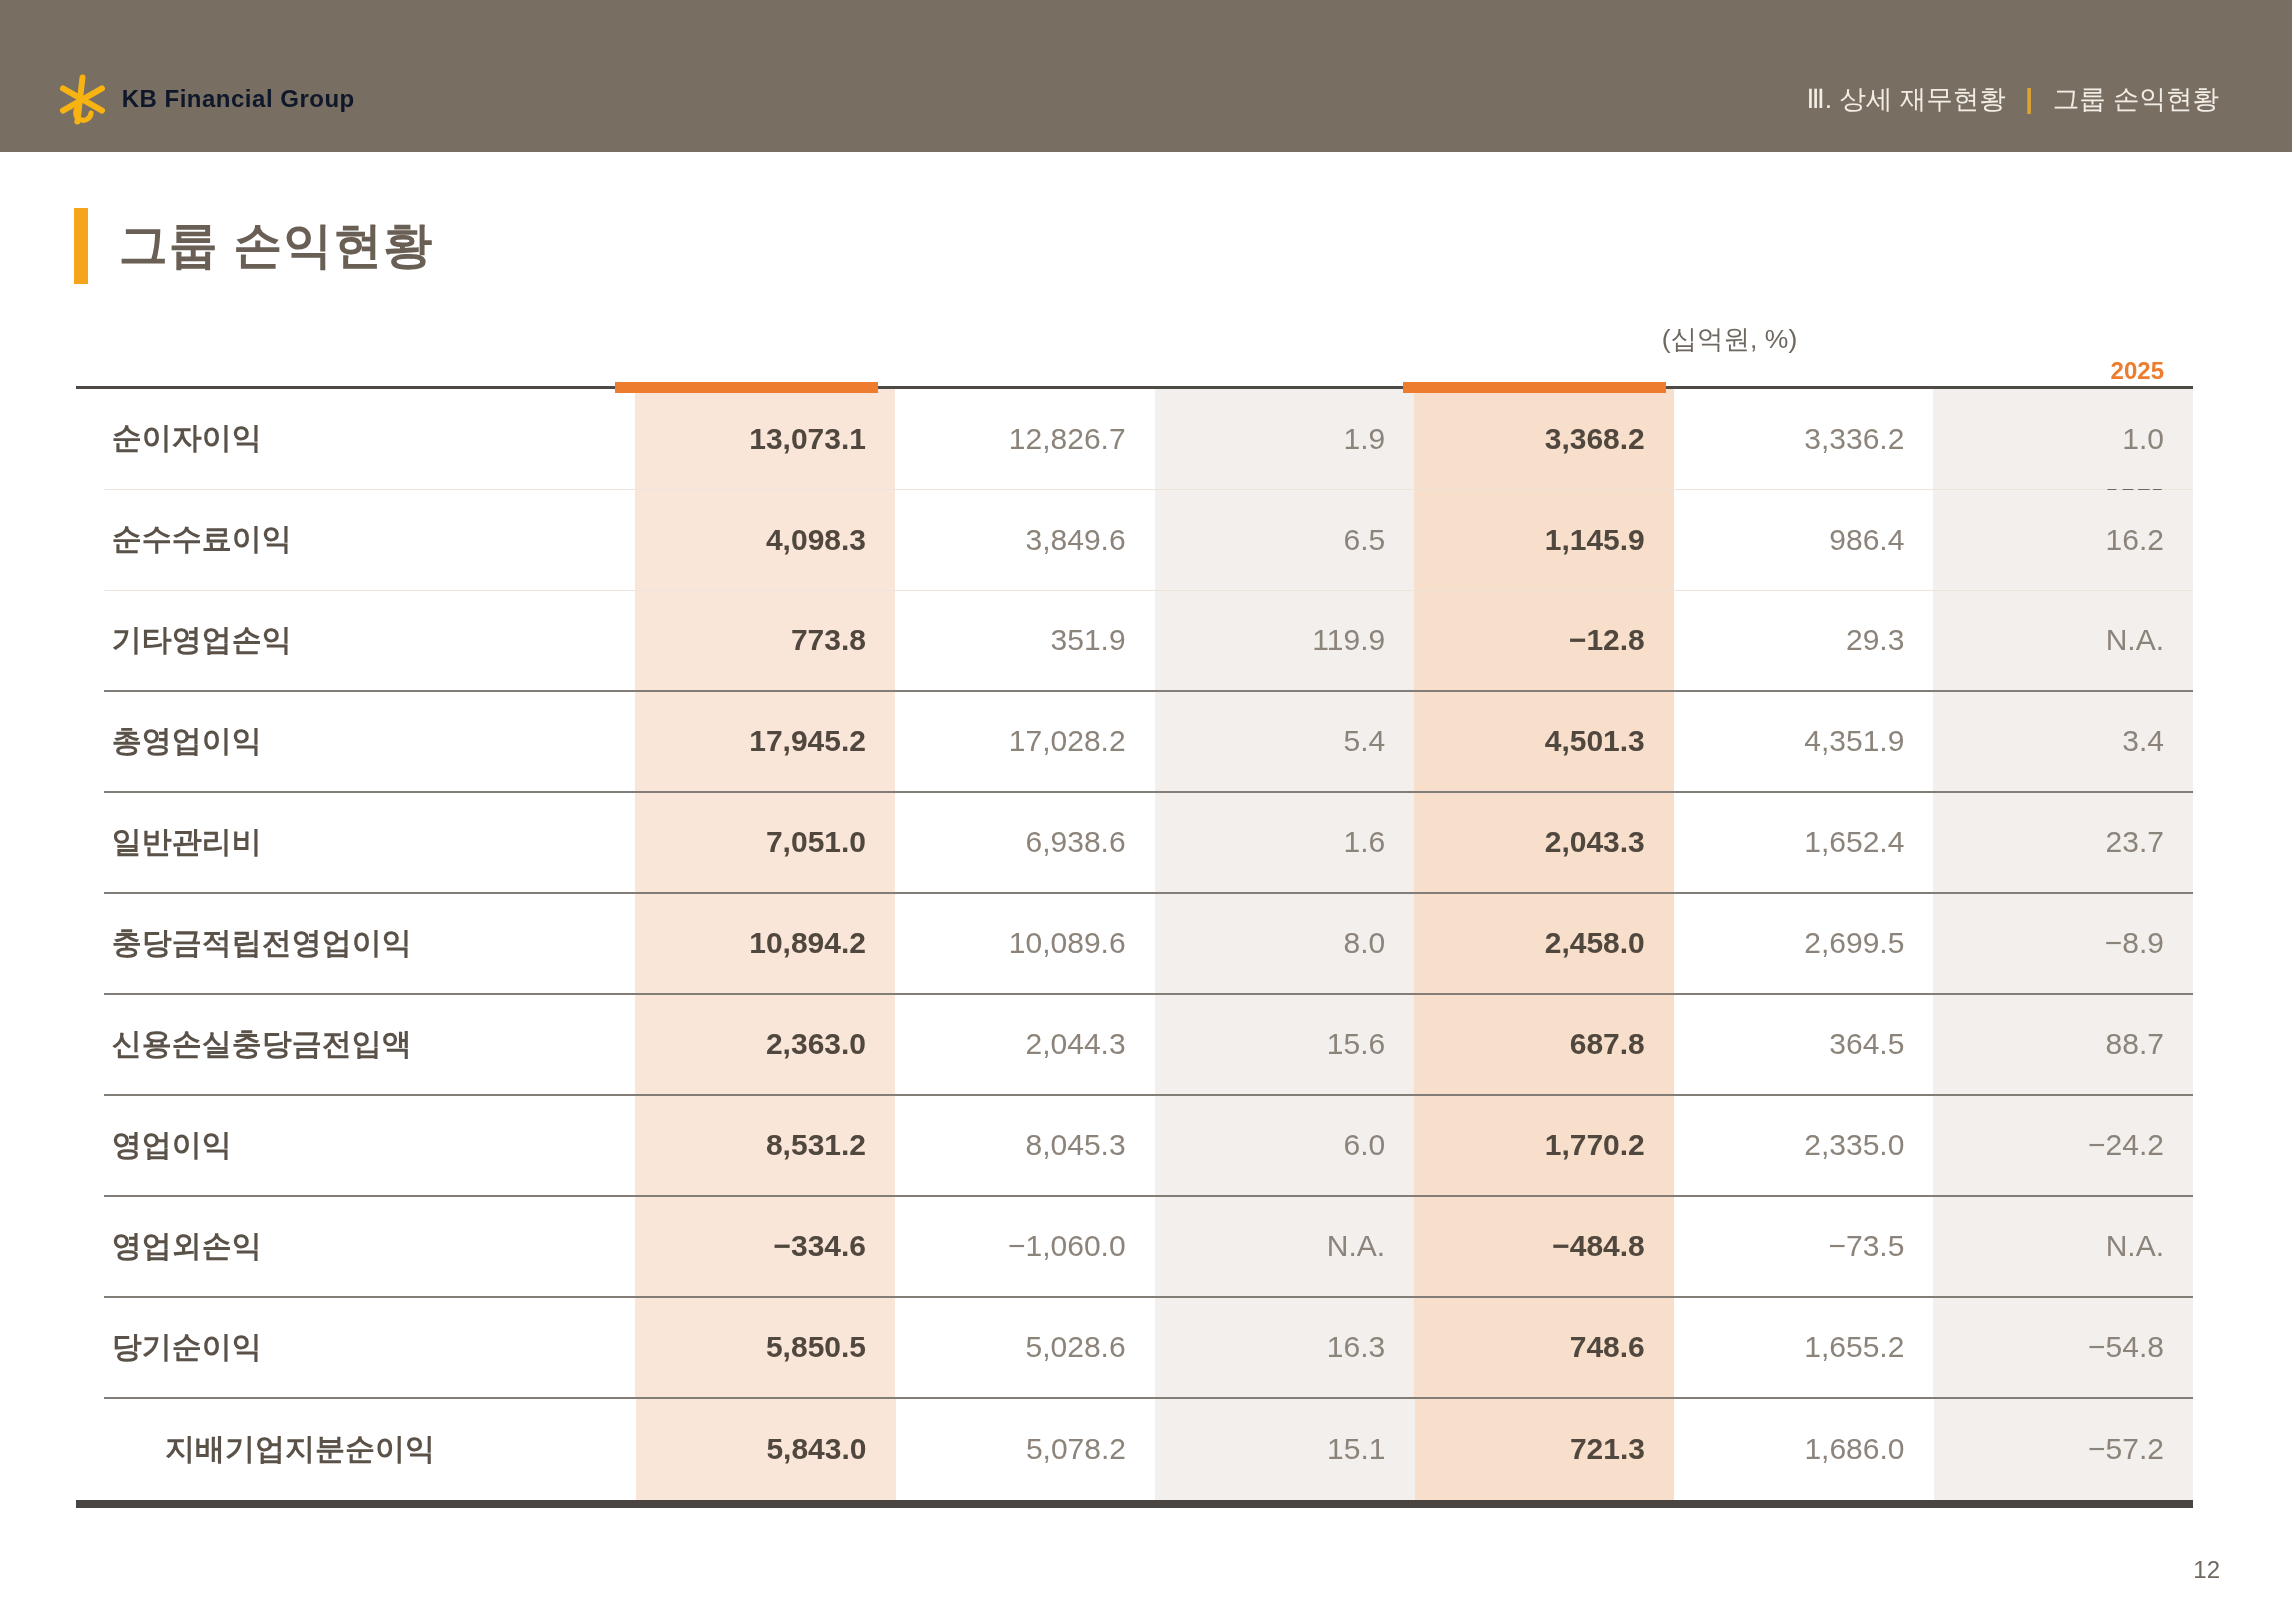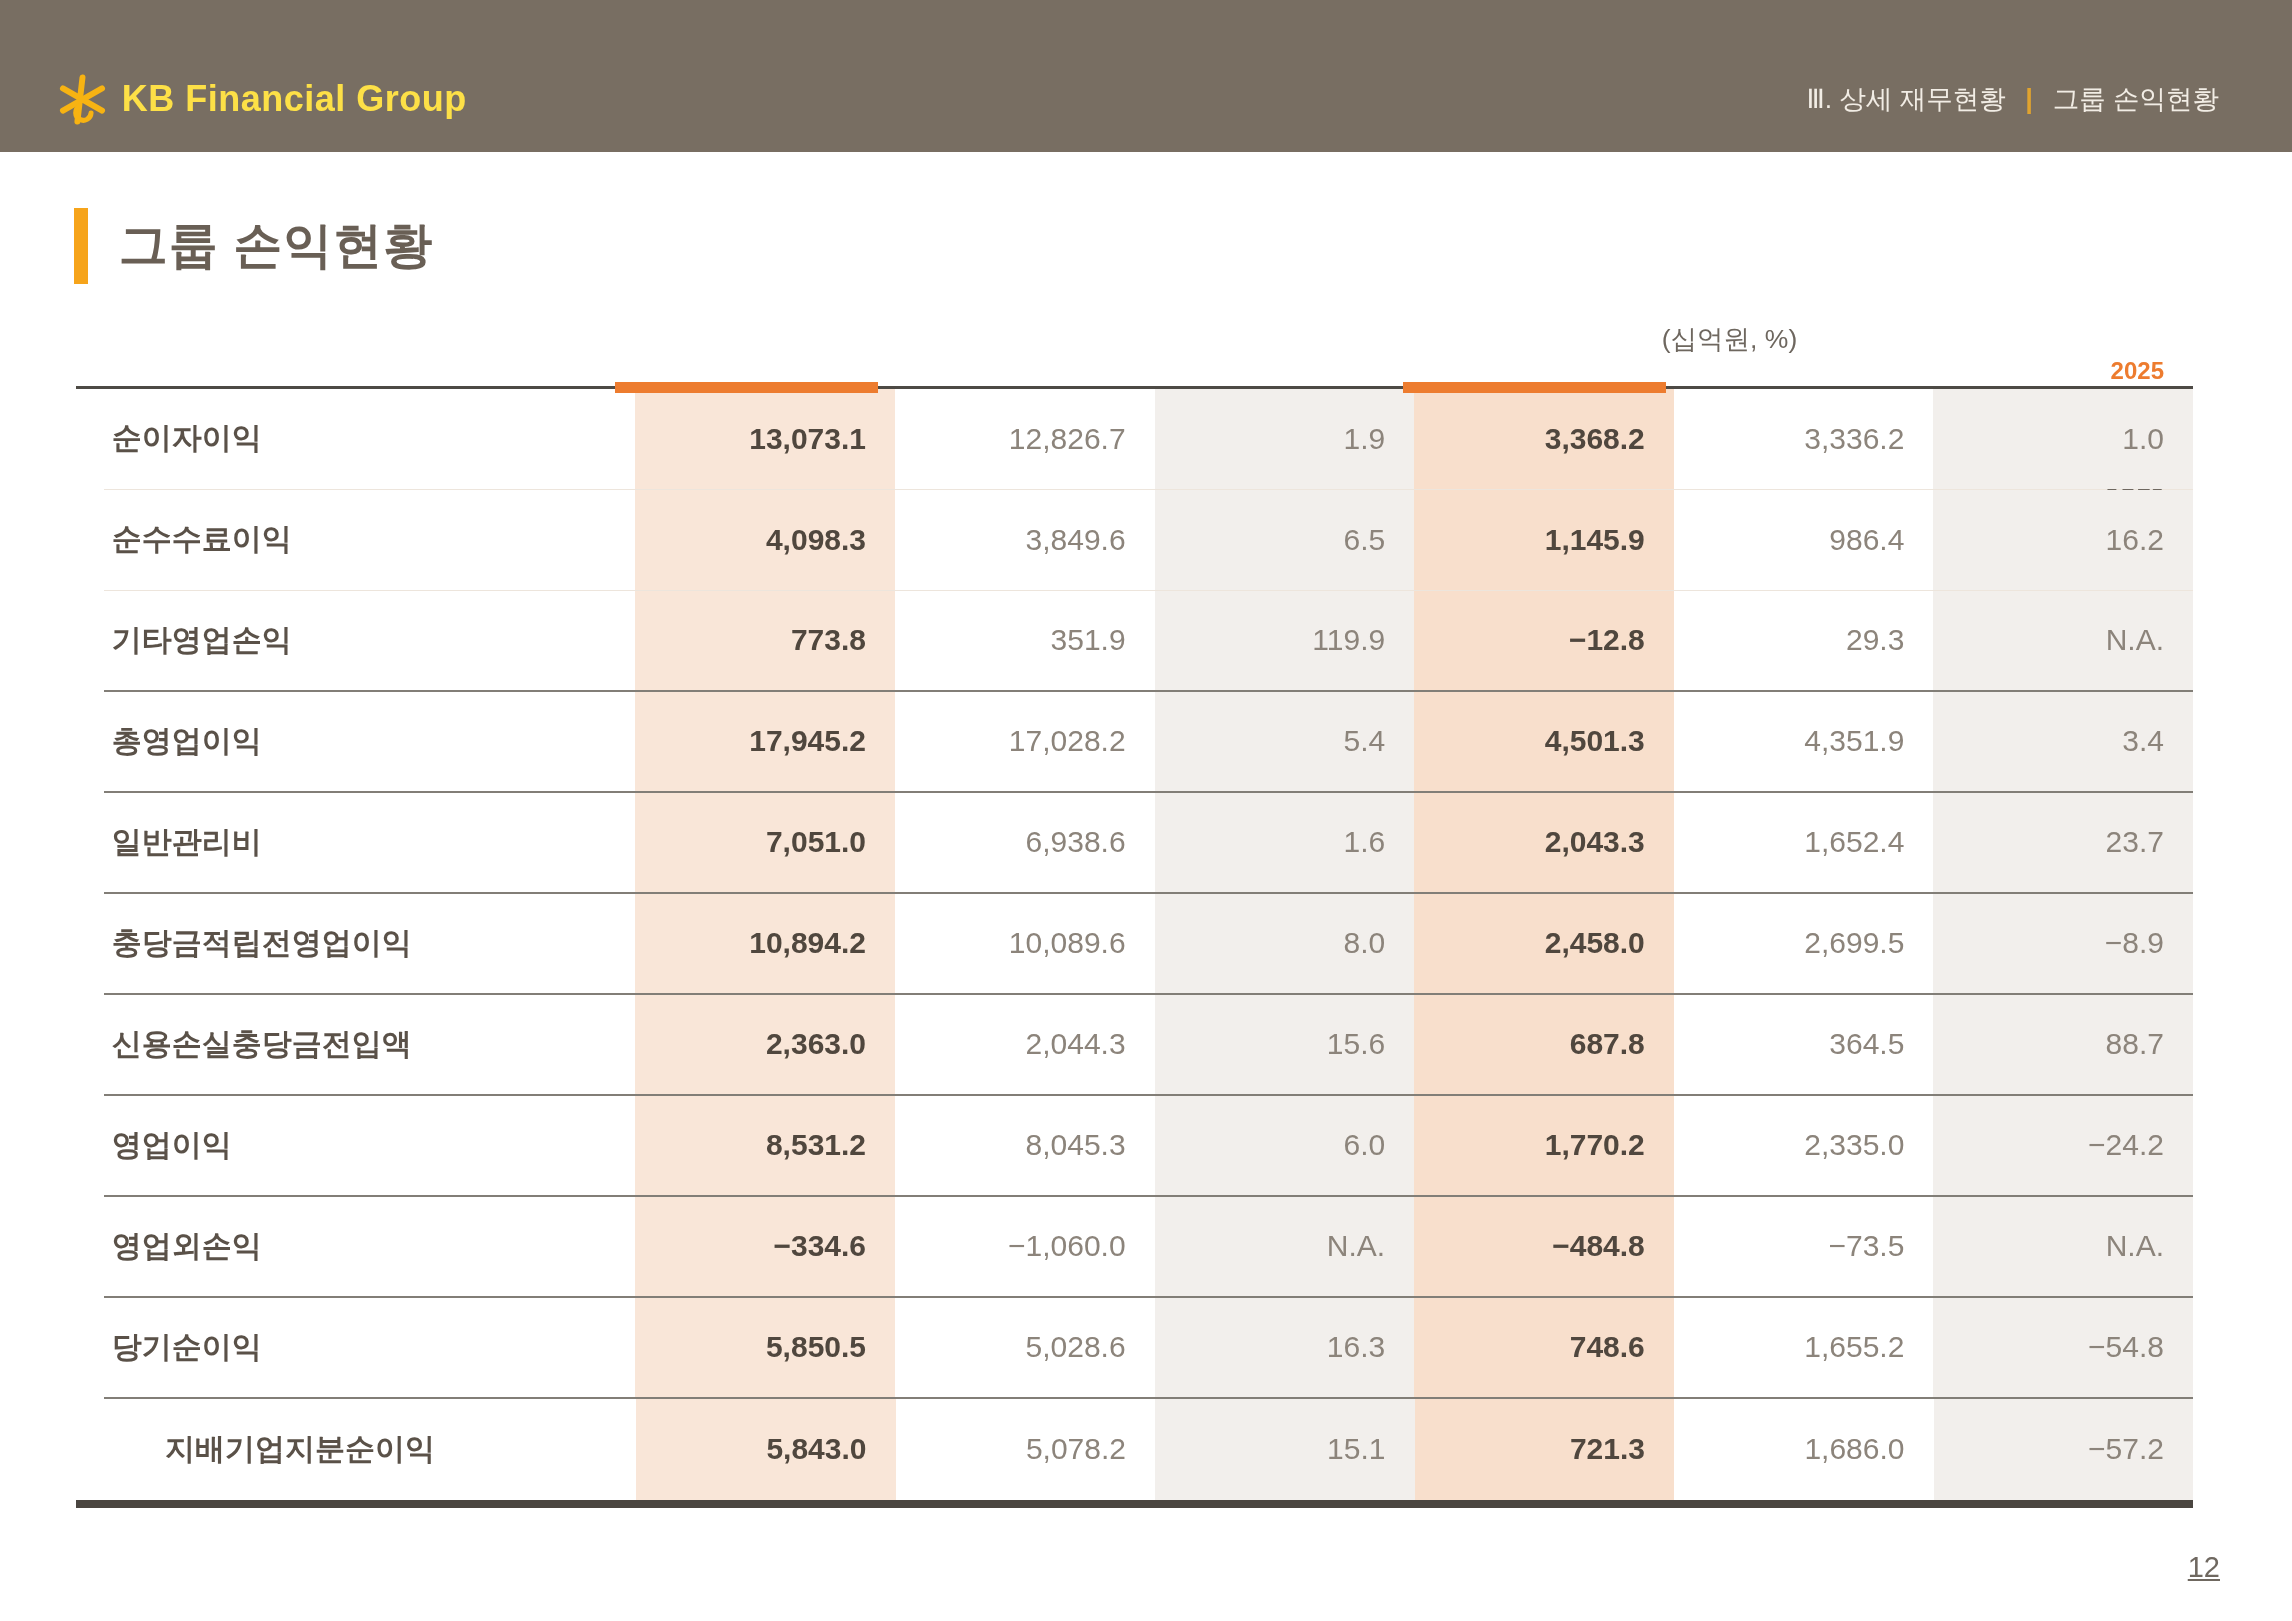--- a/index.html
+++ b/index.html
@@ -20,7 +20,7 @@
   }
   .logo { display:flex; align-items:center; gap:13.7px; }
   .logo svg { display:block; }
-  .logo-text { color:#fde047; font-size:36px; font-weight:bold; letter-spacing:0.5px; }
+  .logo-text { color:#0f172a; font-size:24px; font-weight:bold; letter-spacing:0.5px; }
   .breadcrumb { display:flex; align-items:center; gap:19.6px; font-size:26.5px; color:#F2EDE5; padding-bottom:7.8px; }
   .breadcrumb .sep { color:var(--gold); font-weight:bold; font-size:27.4px; }
 

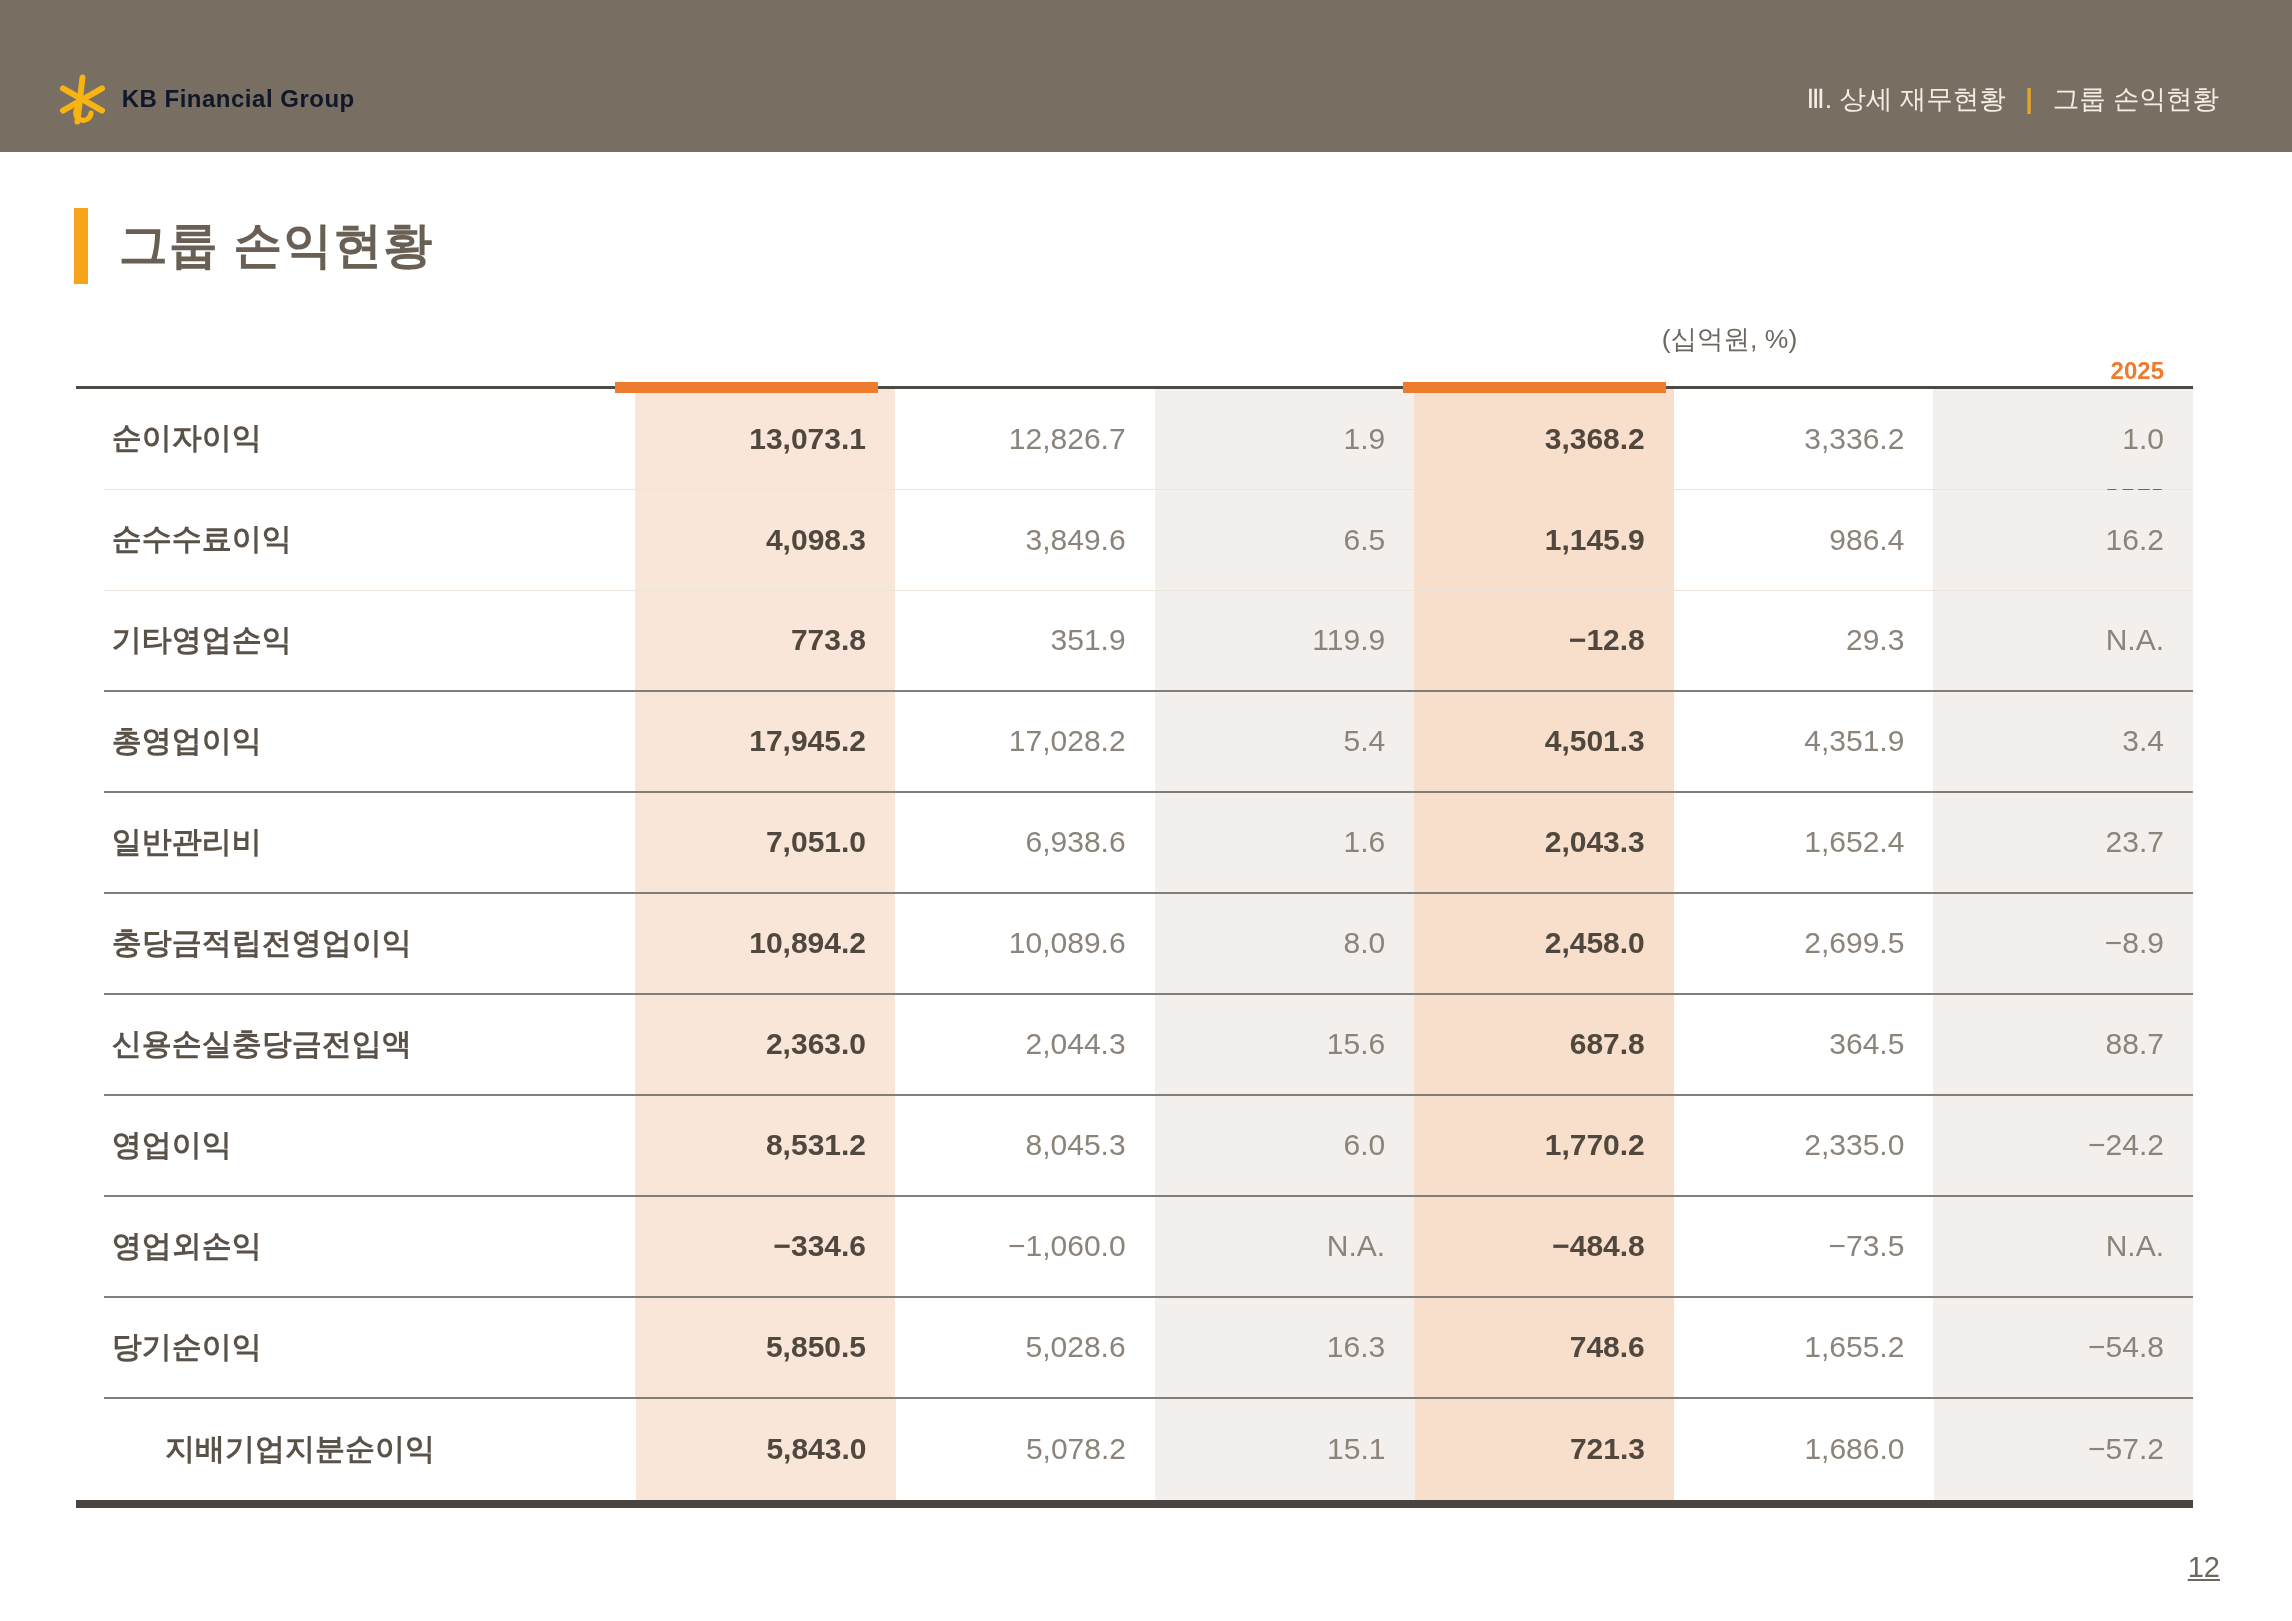--- a/index.html
+++ b/index.html
@@ -55,7 +55,7 @@
   .band-peach2 { background:var(--peach2); }
   .band-gray   { background:var(--grayband); }
 
-  .page-number { position:absolute; right:73px; bottom:37px; font-size:29px; color:#6F6860;text-decoration:underline; }
+  .page-number { position:absolute; right:73px; bottom:37px; font-size:24px; color:#6F6860; }
 </style>
 </head>
 <body>

